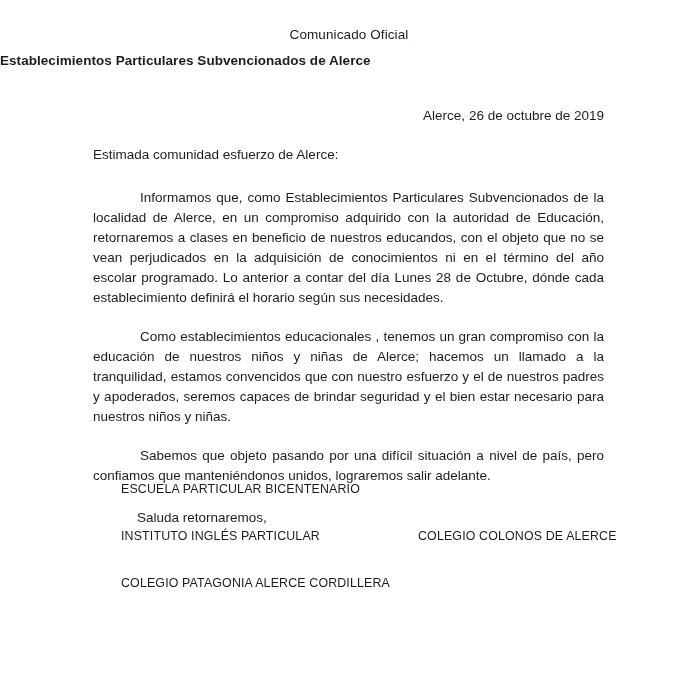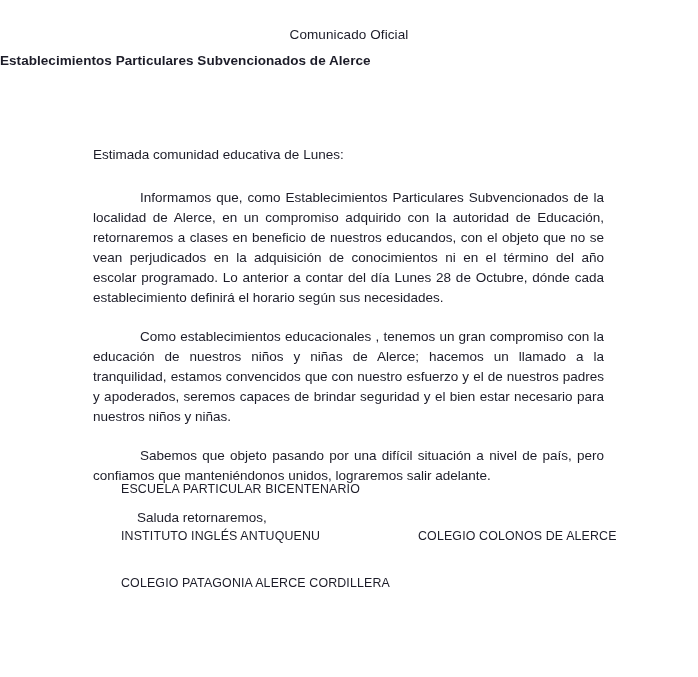--- a/index.html
+++ b/index.html
@@ -124,6 +124,7 @@
 
   <div class="doc-subtitle">Establecimientos Particulares Subvencionados de Alerce</div>
 
+  <div class="dateline">Alerce, 26 de octubre de 2019</div>
 
   <div class="body-block">
 

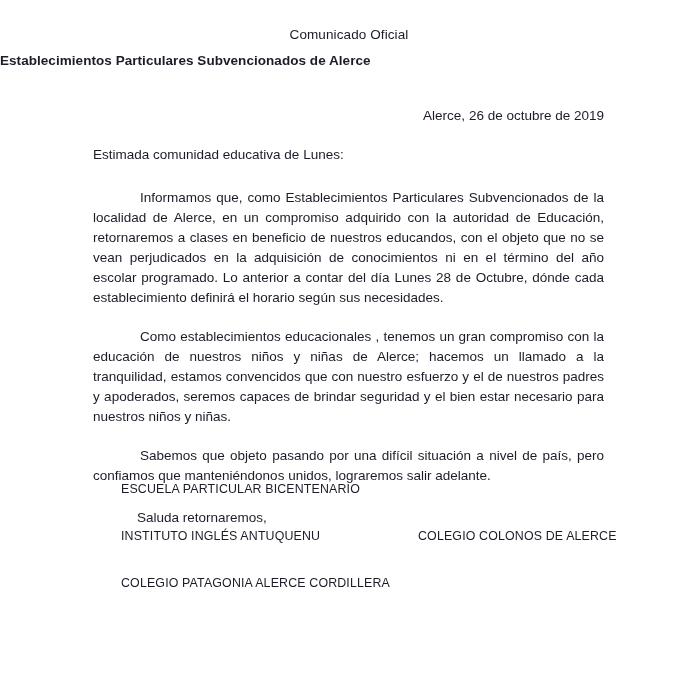--- a/index.html
+++ b/index.html
@@ -128,7 +128,7 @@
 
   <div class="body-block">
 
-    <p class="salutation">Estimada comunidad educativa de Lunes:</p>
+    <p class="salutation">Estimada comunidad esfuerzo de Alerce:</p>
 
     <p class="para">Informamos que, como Establecimientos Particulares Subvencionados de la localidad de Alerce, en un compromiso adquirido con la autoridad de Educación, retornaremos a clases en beneficio de nuestros educandos, con el objeto que no se vean perjudicados en la adquisición de conocimientos ni en el término del año escolar programado. Lo anterior a contar del día Lunes 28 de Octubre, dónde cada establecimiento definirá el horario según sus necesidades.</p>
 

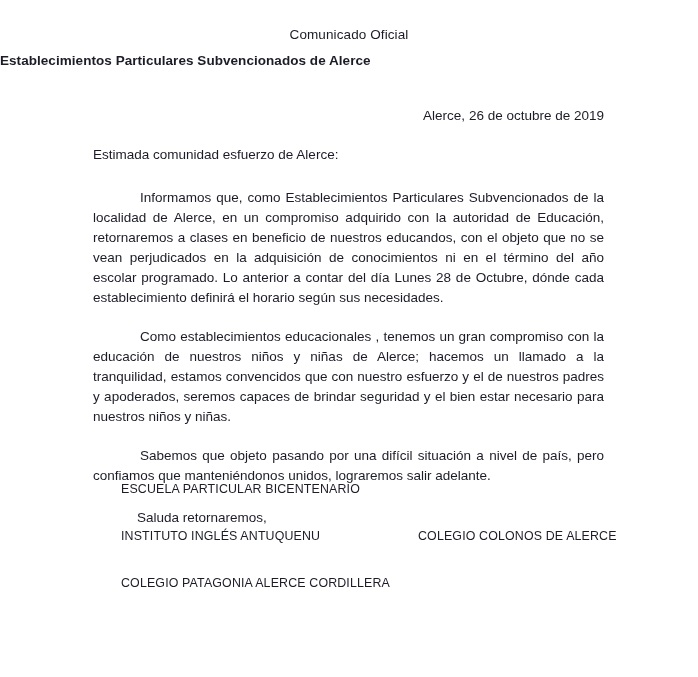--- a/index.html
+++ b/index.html
@@ -148,7 +148,7 @@
     </div>
 
     <div class="sig-row">
-      <div class="sig-cell col-1">INSTITUTO INGLÉS ANTUQUENU</div>
+      <div class="sig-cell col-1">INSTITUTO INGLÉS PARTICULAR</div>
       <div class="sig-cell col-2">COLEGIO COLONOS DE ALERCE</div>
     </div>
 

